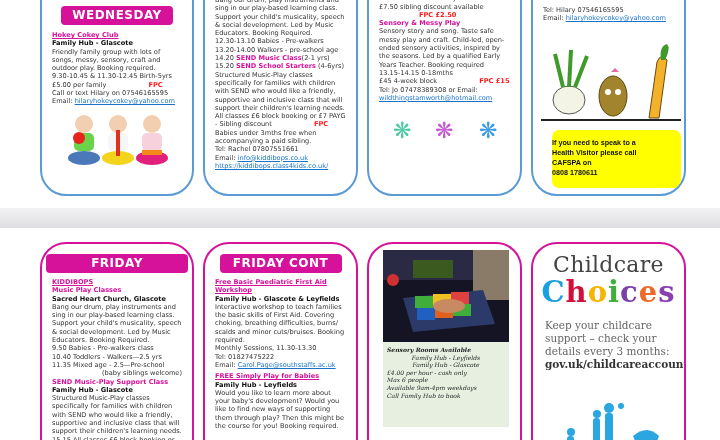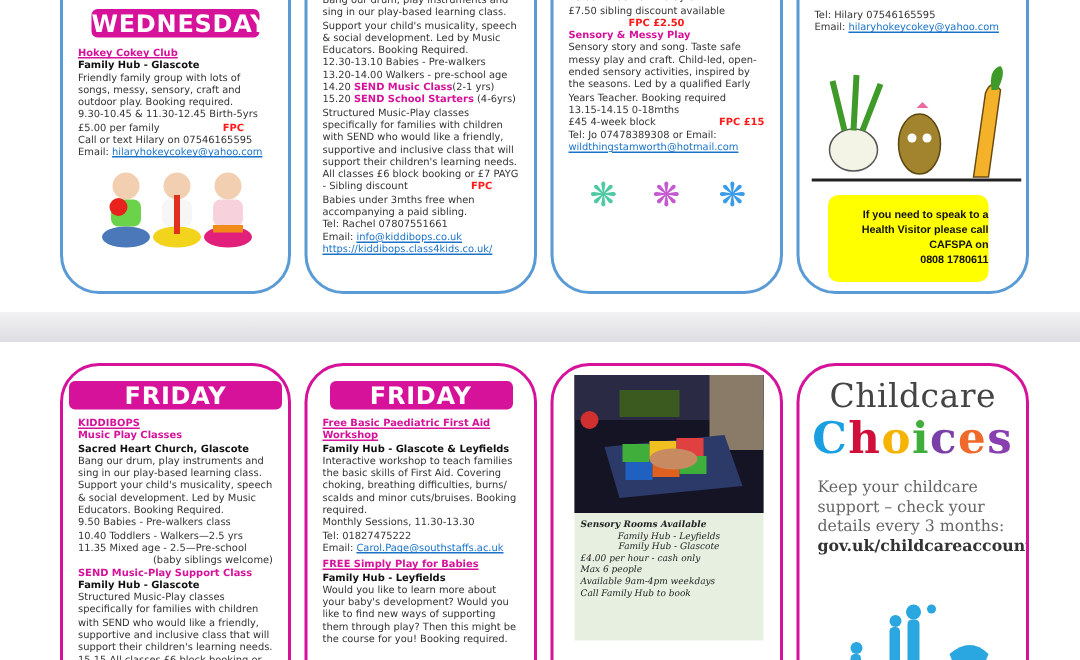--- a/index.html
+++ b/index.html
@@ -24,7 +24,7 @@
   .txt .r { font-weight:bold; color:#ff1a1a;padding-left:40px; }
   .txt .l { color:#1a73c9; text-decoration:underline; }
   .txt .c { text-align:right; display:block; }
-  .hdr { margin:0 auto; background:#d6119a; color:#fff; font-weight:bold; text-align:center; border-radius:4px; font-size:16px; letter-spacing:0.5px; height:19px; line-height:19px; }
+  .hdr { margin:0 auto; background:#d6119a; color:#fff; font-weight:bold; text-align:center; border-radius:4px; font-size:12px; letter-spacing:0.5px; height:19px; line-height:19px; }
   .yellow { position:absolute; left:19px; top:158px; width:107px; height:58px; background:#ffff00; border-radius:7px; font-family:"Liberation Sans", sans-serif; font-weight:bold; font-size:7.2px; line-height:10px; text-align:right; color:#111; box-sizing:border-box; padding-top:8px; }
   .flower { position:absolute; top:148px; font-size:22px; line-height:22px; }
   .babies { position:absolute; left:20px; top:138px; width:112px; height:62px; }

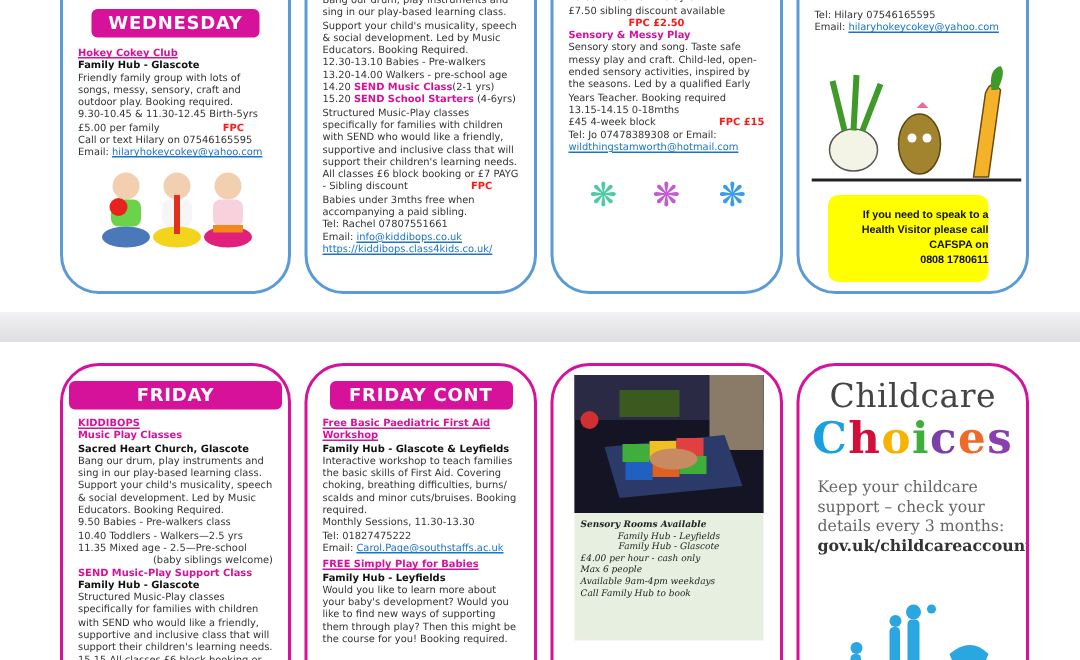--- a/index.html
+++ b/index.html
@@ -25,7 +25,7 @@
   .txt .l { color:#1a73c9; text-decoration:underline; }
   .txt .c { text-align:right; display:block; }
   .hdr { margin:0 auto; background:#d6119a; color:#fff; font-weight:bold; text-align:center; border-radius:4px; font-size:12px; letter-spacing:0.5px; height:19px; line-height:19px; }
-  .yellow { position:absolute; left:19px; top:158px; width:107px; height:58px; background:#ffff00; border-radius:7px; font-family:"Liberation Sans", sans-serif; font-weight:bold; font-size:7.2px; line-height:10px; text-align:right; color:#111; box-sizing:border-box; padding-top:8px; }
+  .yellow { position:absolute; left:19px; top:158px; width:129px; height:58px; background:#ffff00; border-radius:7px; font-family:"Liberation Sans", sans-serif; font-weight:bold; font-size:7.2px; line-height:10px; text-align:left; color:#111; box-sizing:border-box; padding-top:8px; }
   .flower { position:absolute; top:148px; font-size:22px; line-height:22px; }
   .babies { position:absolute; left:20px; top:138px; width:112px; height:62px; }
   .veg { position:absolute; left:8px; top:70px; width:140px; height:80px; }

